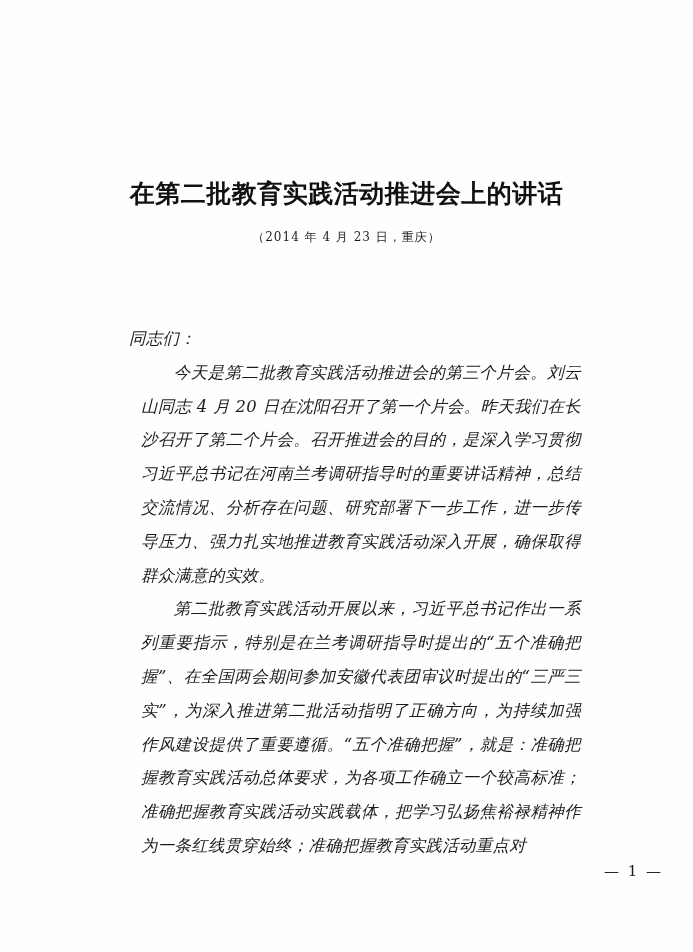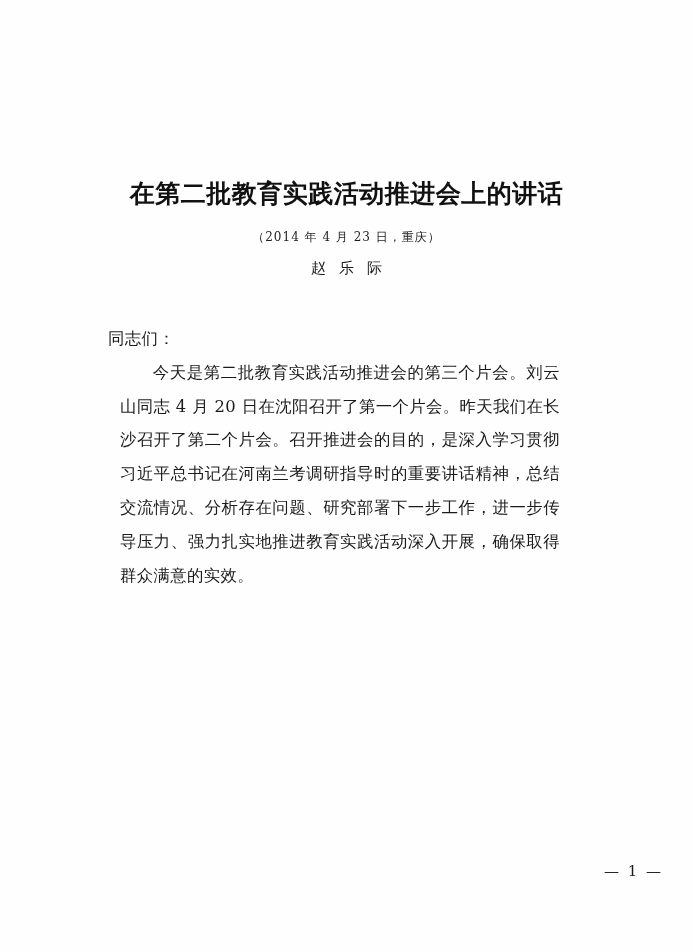--- a/index.html
+++ b/index.html
@@ -117,7 +117,6 @@
   <div class="title-block">
     <h1 class="doc-title">在第二批教育实践活动推进会上的讲话</h1>
     <div class="doc-subtitle">（2014 年 4 月 23 日，重庆）</div>
-    <div class="doc-author">赵乐际</div>
   </div>
 
   <div class="body-block">

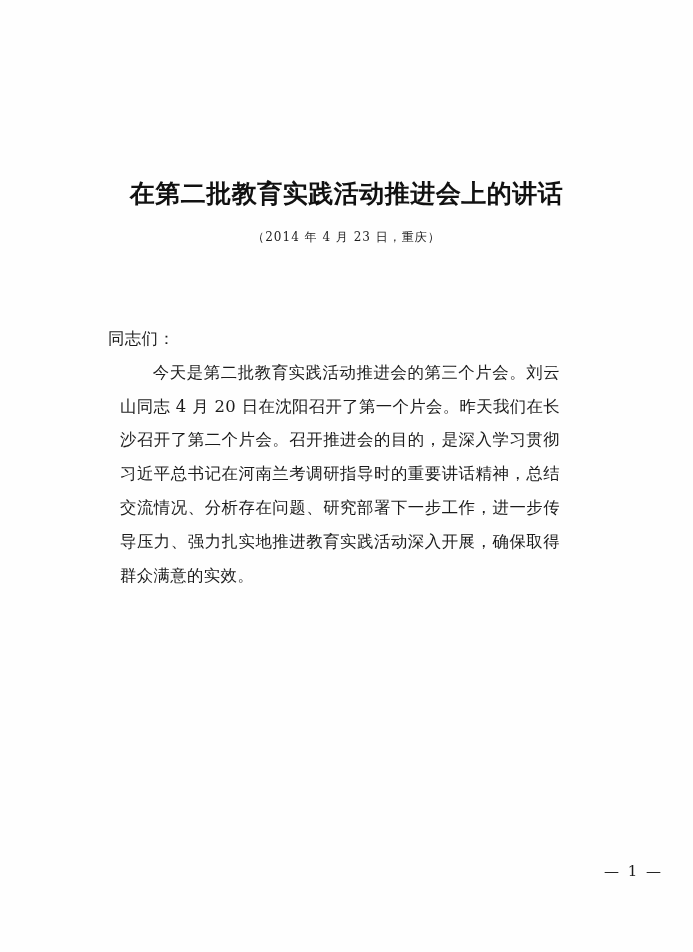--- a/index.html
+++ b/index.html
@@ -70,9 +70,10 @@
   
   .body-block {
     position: absolute;
-    left: 108px;
+    left: 129px;
     top: 322px;
     width: 452px;
+    font-style: italic;
   }
 
   .para {

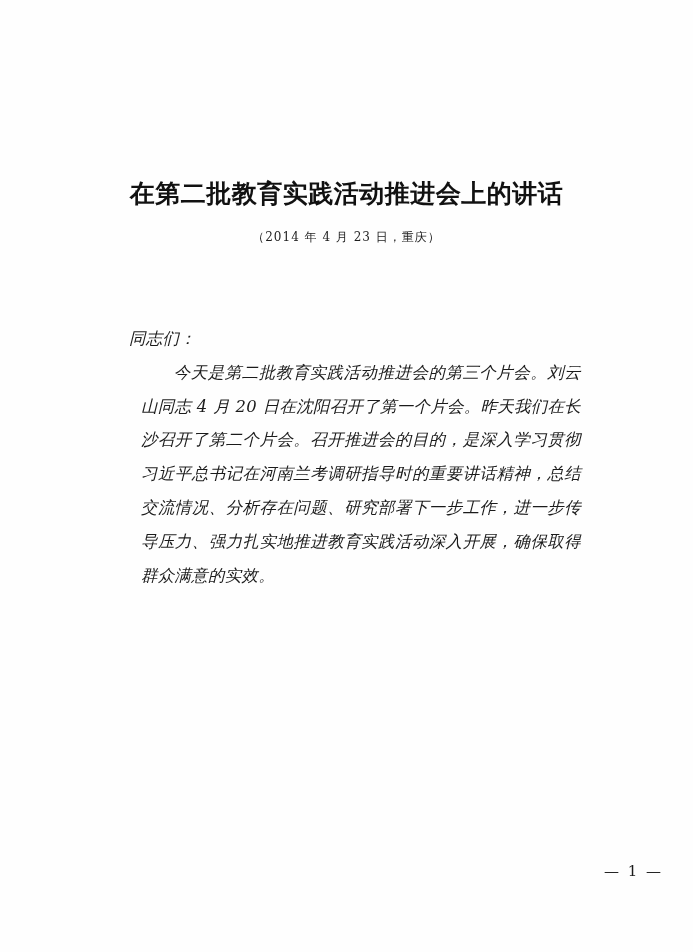--- a/index.html
+++ b/index.html
@@ -123,6 +123,7 @@
   <div class="body-block">
     <p class="para salutation">同志们：</p>
     <p class="para indent">今天是第二批教育实践活动推进会的第三个片会。刘云山同志 4 月 20 日在沈阳召开了第一个片会。昨天我们在长沙召开了第二个片会。召开推进会的目的，是深入学习贯彻习近平总书记在河南兰考调研指导时的重要讲话精神，总结交流情况、分析存在问题、研究部署下一步工作，进一步传导压力、强力扎实地推进教育实践活动深入开展，确保取得群众满意的实效。</p>
+    <p class="para indent">第二批教育实践活动开展以来，习近平总书记作出一系列重要指示，特别是在兰考调研指导时提出的“五个准确把握”、在全国两会期间参加安徽代表团审议时提出的“三严三实”，为深入推进第二批活动指明了正确方向，为持续加强作风建设提供了重要遵循。“五个准确把握”，就是：准确把握教育实践活动总体要求，为各项工作确立一个较高标准；准确把握教育实践活动实践载体，把学习弘扬焦裕禄精神作为一条红线贯穿始终；准确把握教育实践活动重点对</p>
   </div>
 
   <div class="page-number">— 1 —</div>

